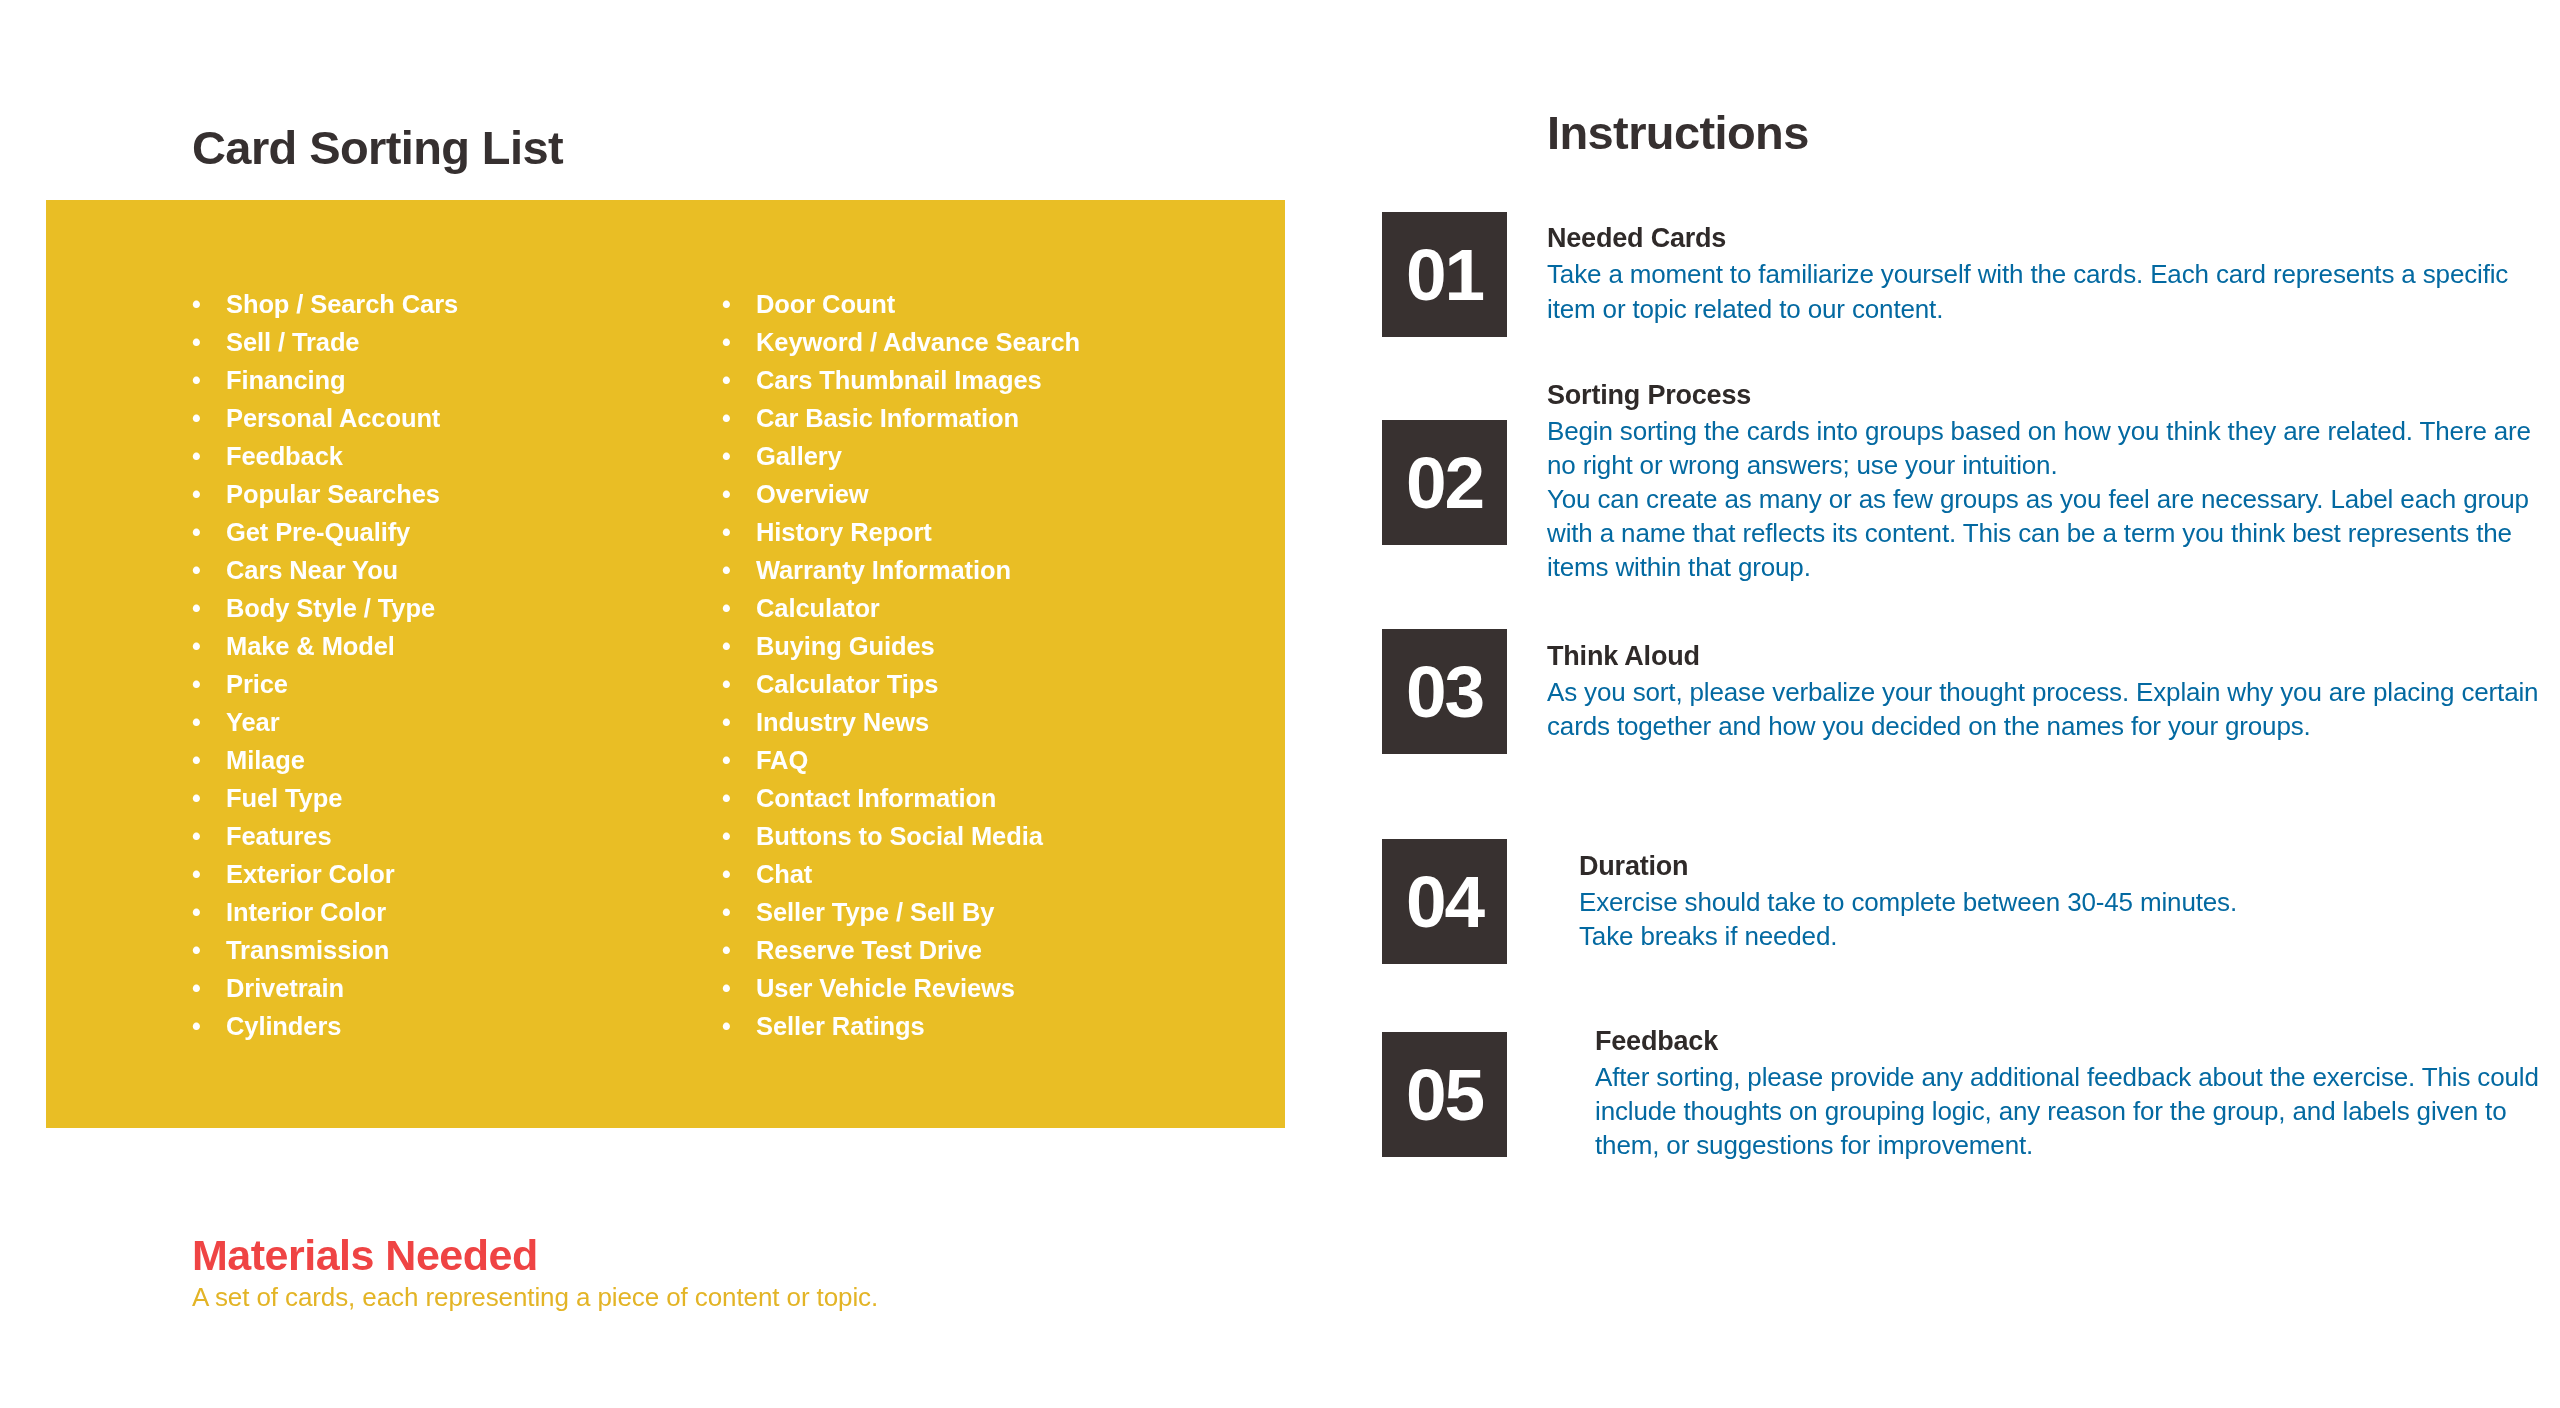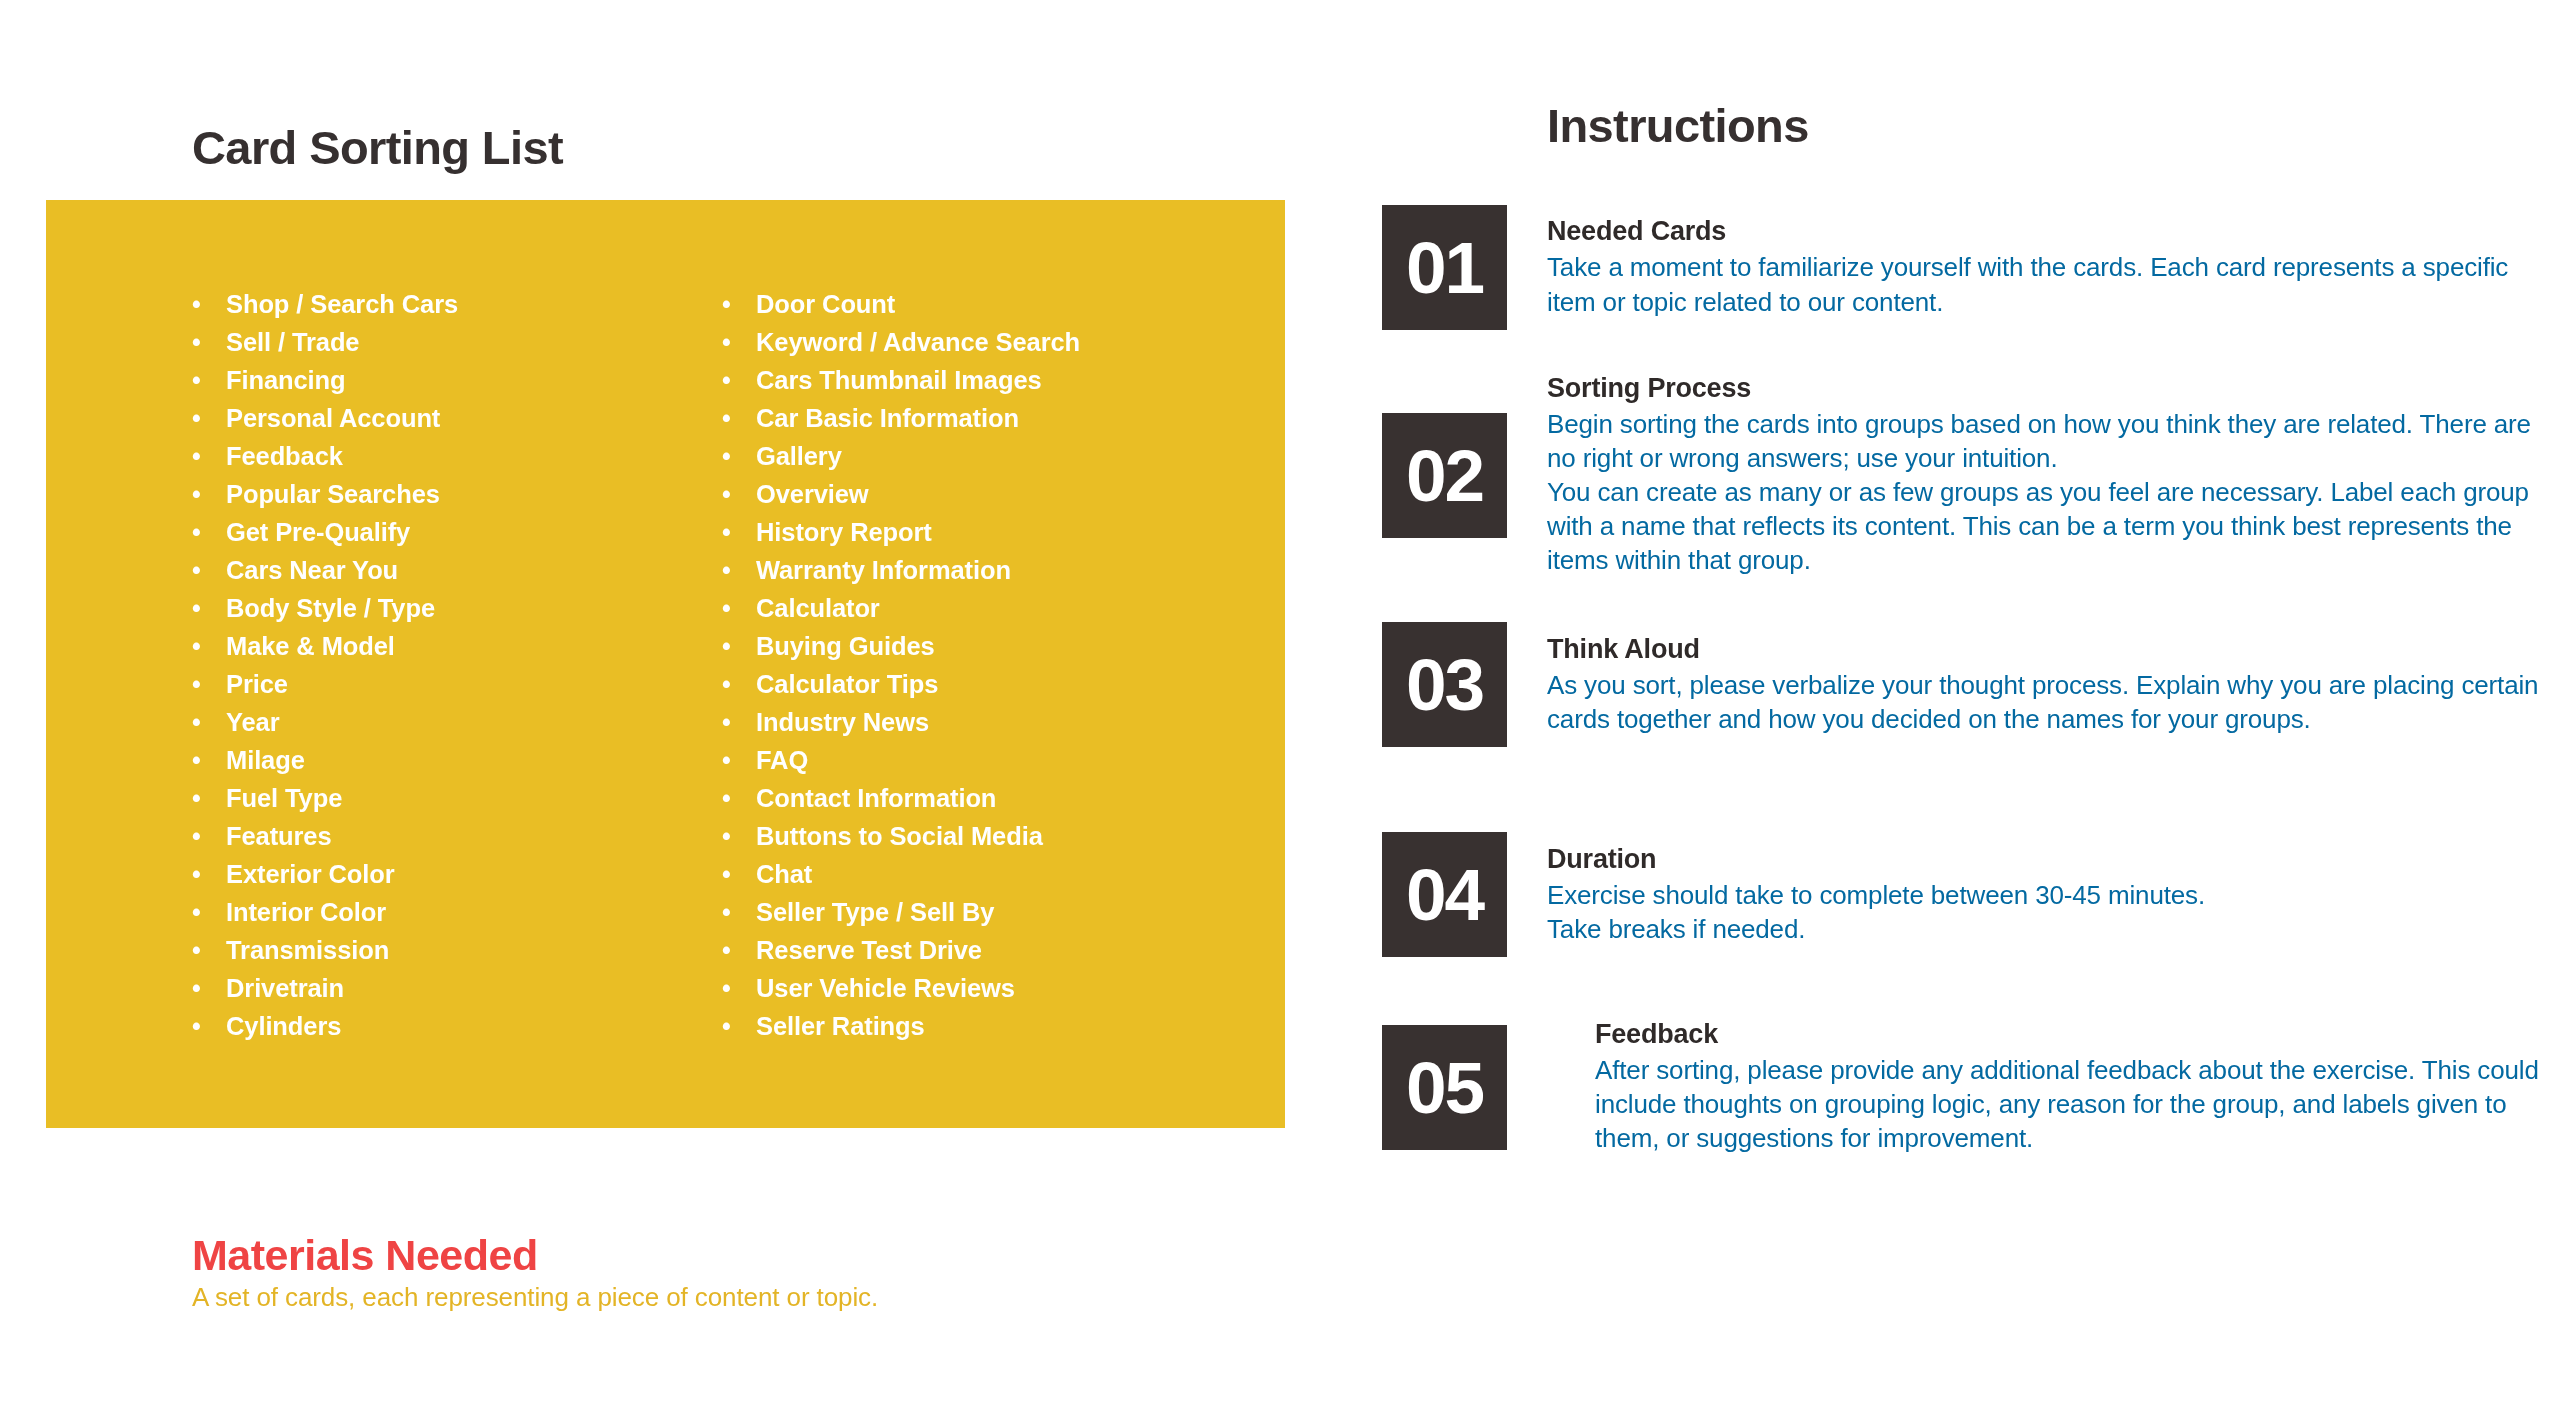--- a/index.html
+++ b/index.html
@@ -112,7 +112,7 @@
   .right-col {
     position: absolute;
     left: 1340px;
-    top: 0;
+    top: 7px;
     width: 1220px;
     height: 1185px;
   }

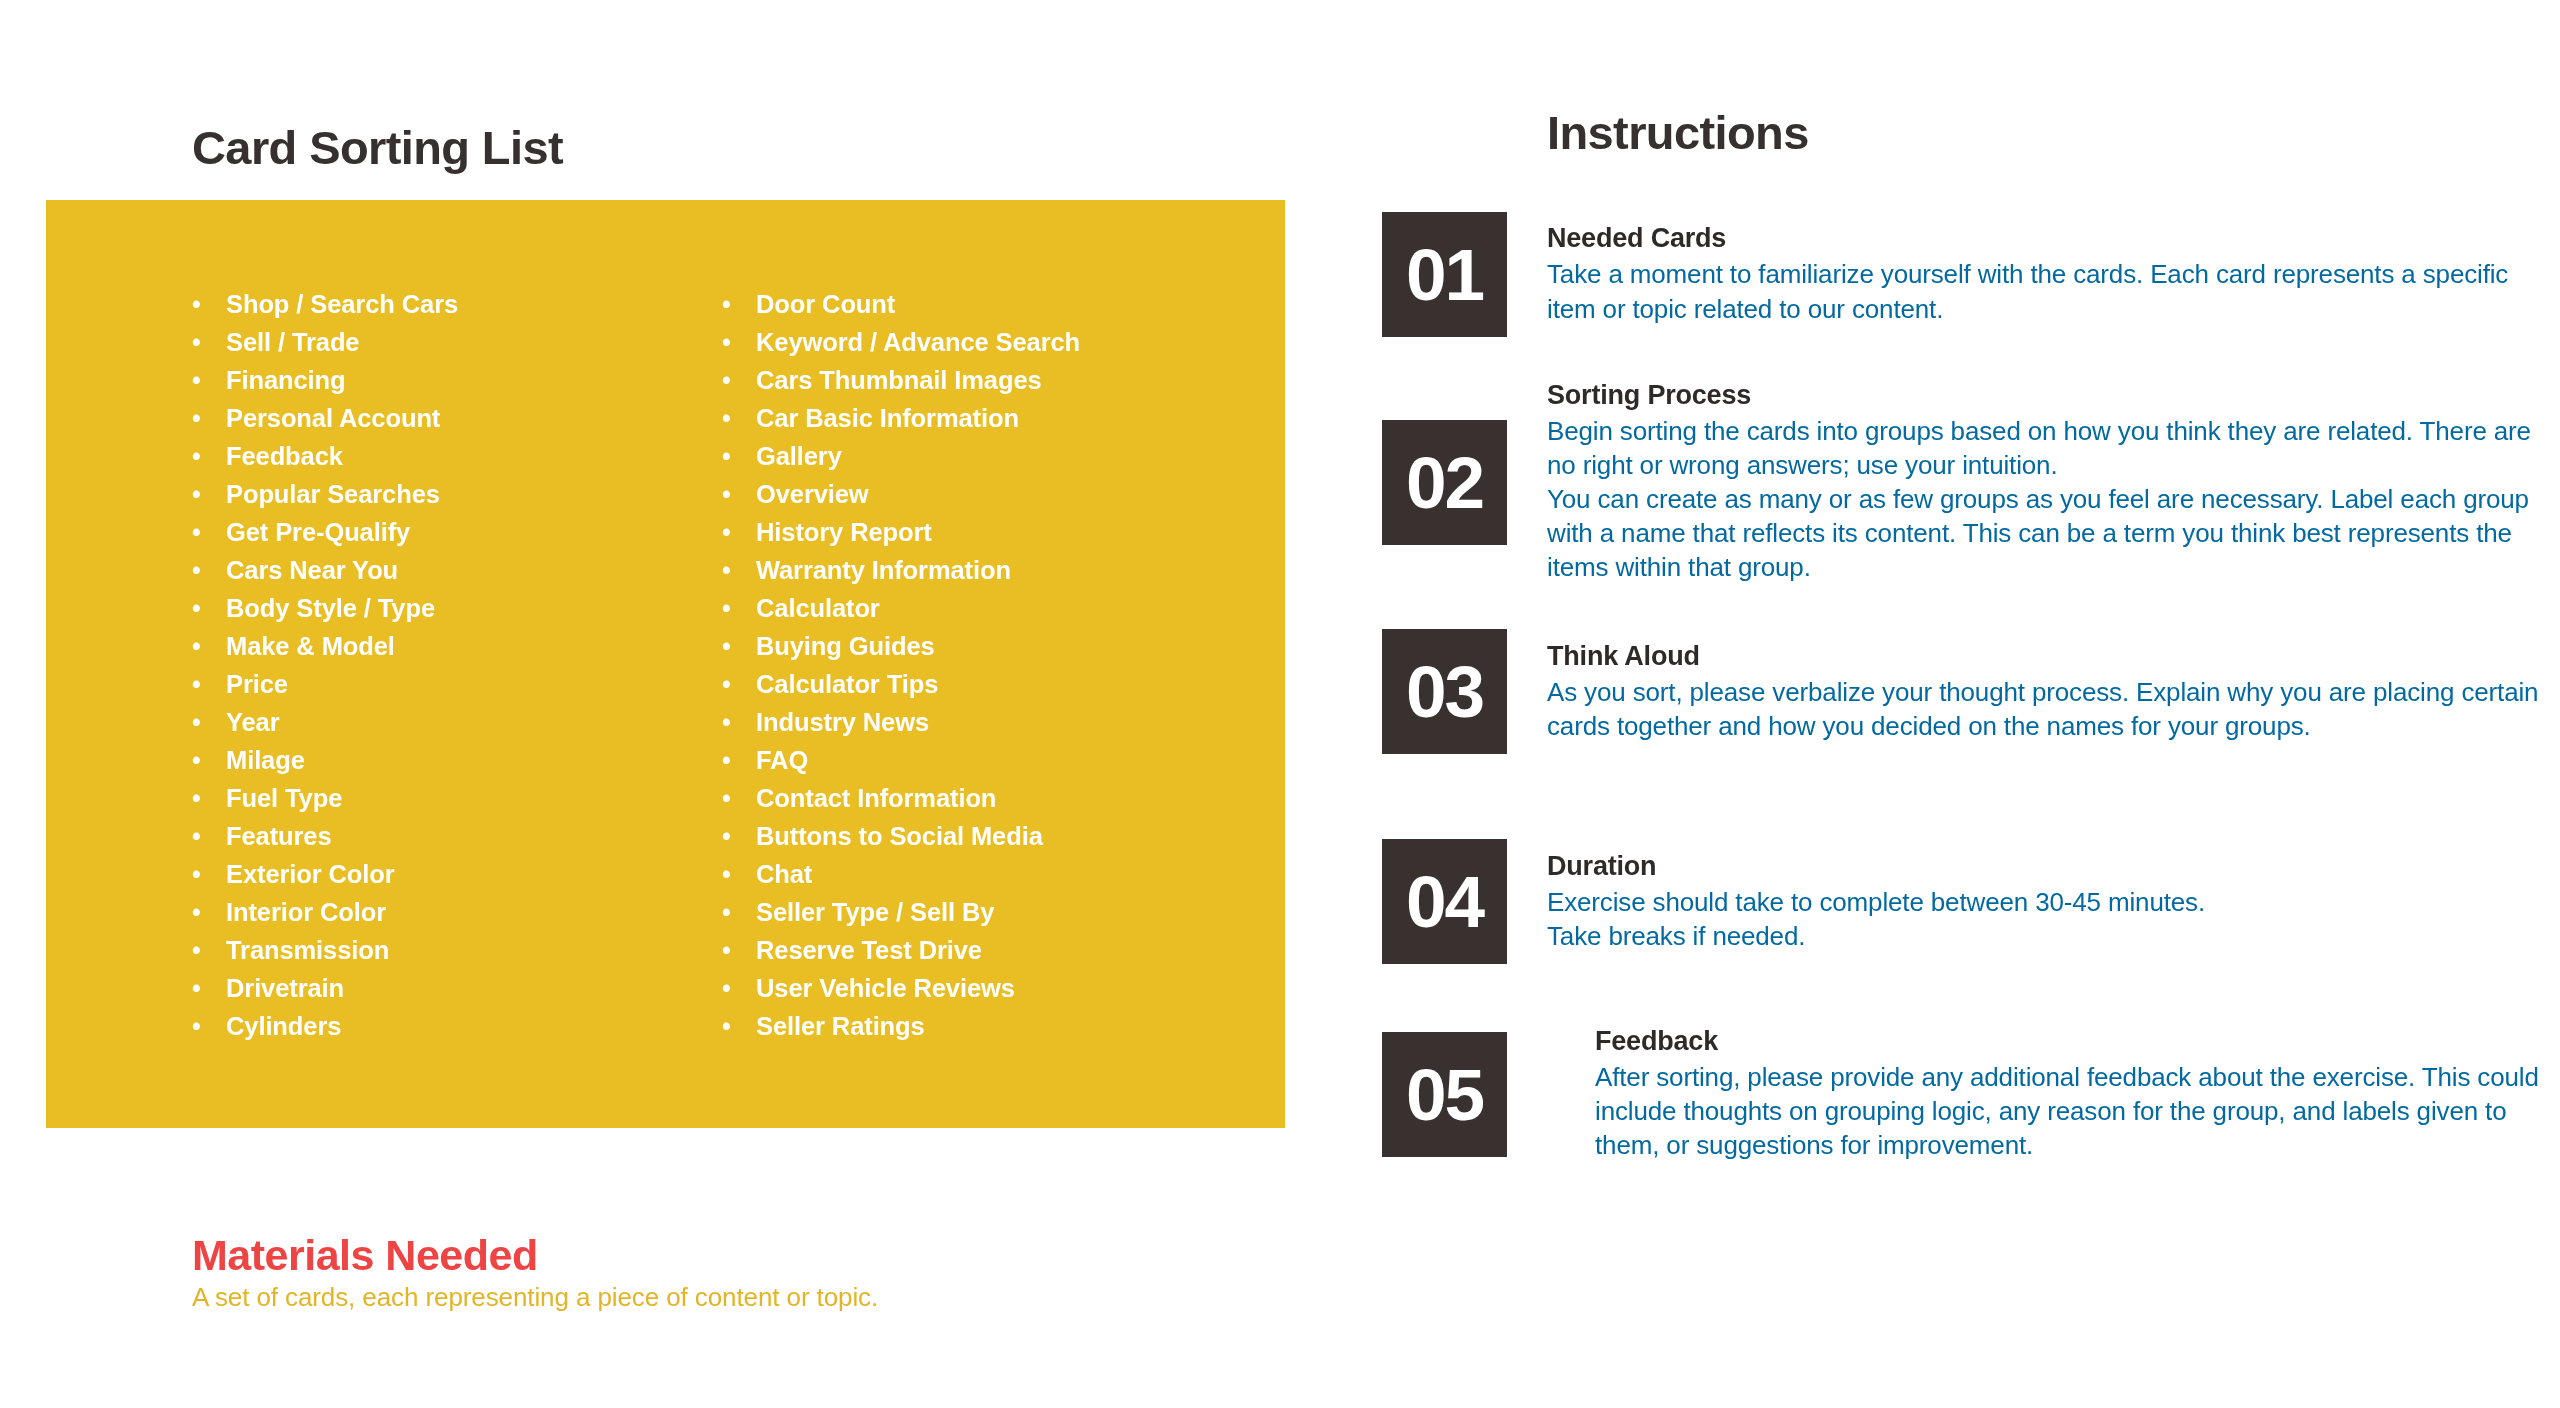--- a/index.html
+++ b/index.html
@@ -182,7 +182,7 @@
   .step-01 { margin-top: 0px; justify-content: flex-end; }
   .step-02 { margin-top: 43px; }
   .step-03 { margin-top: 45px; }
-  .step-04 { margin-top: 85px; }
+  .step-04 { margin-top: 85px; gap: 32px; }
   .step-05 { margin-top: 62px; gap: 48px; }
 </style>
 </head>

